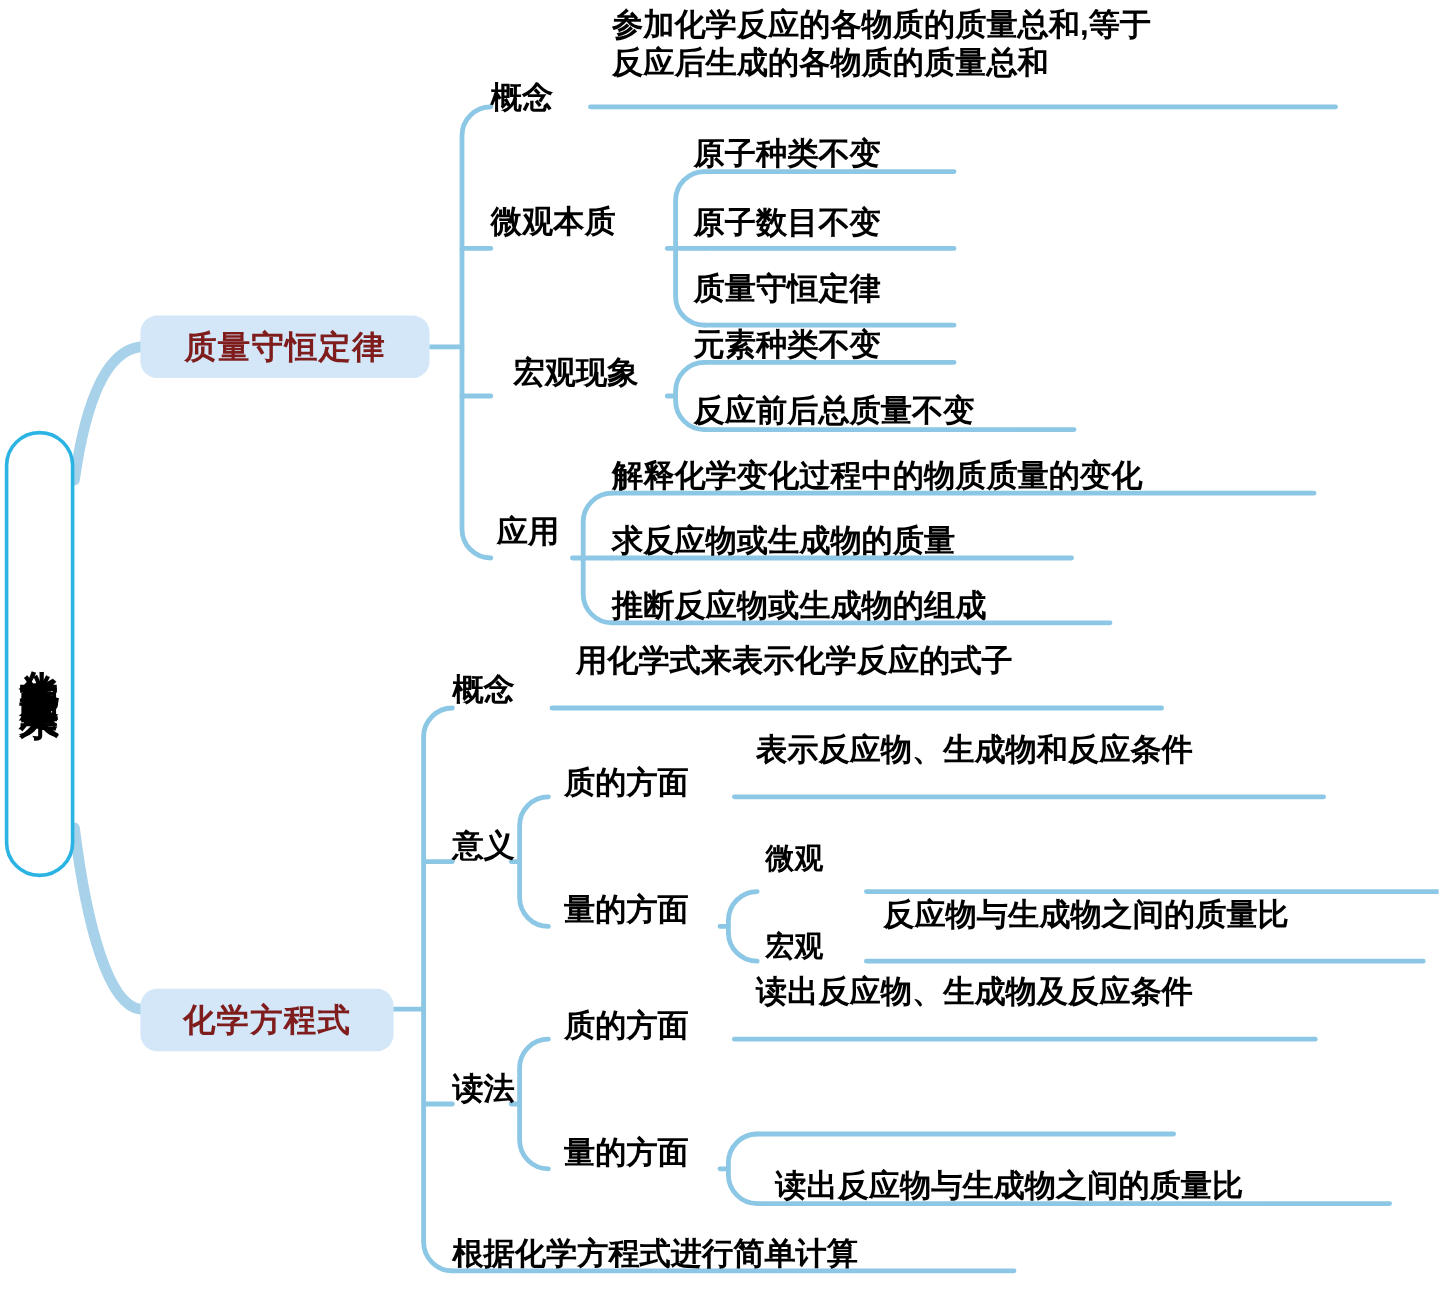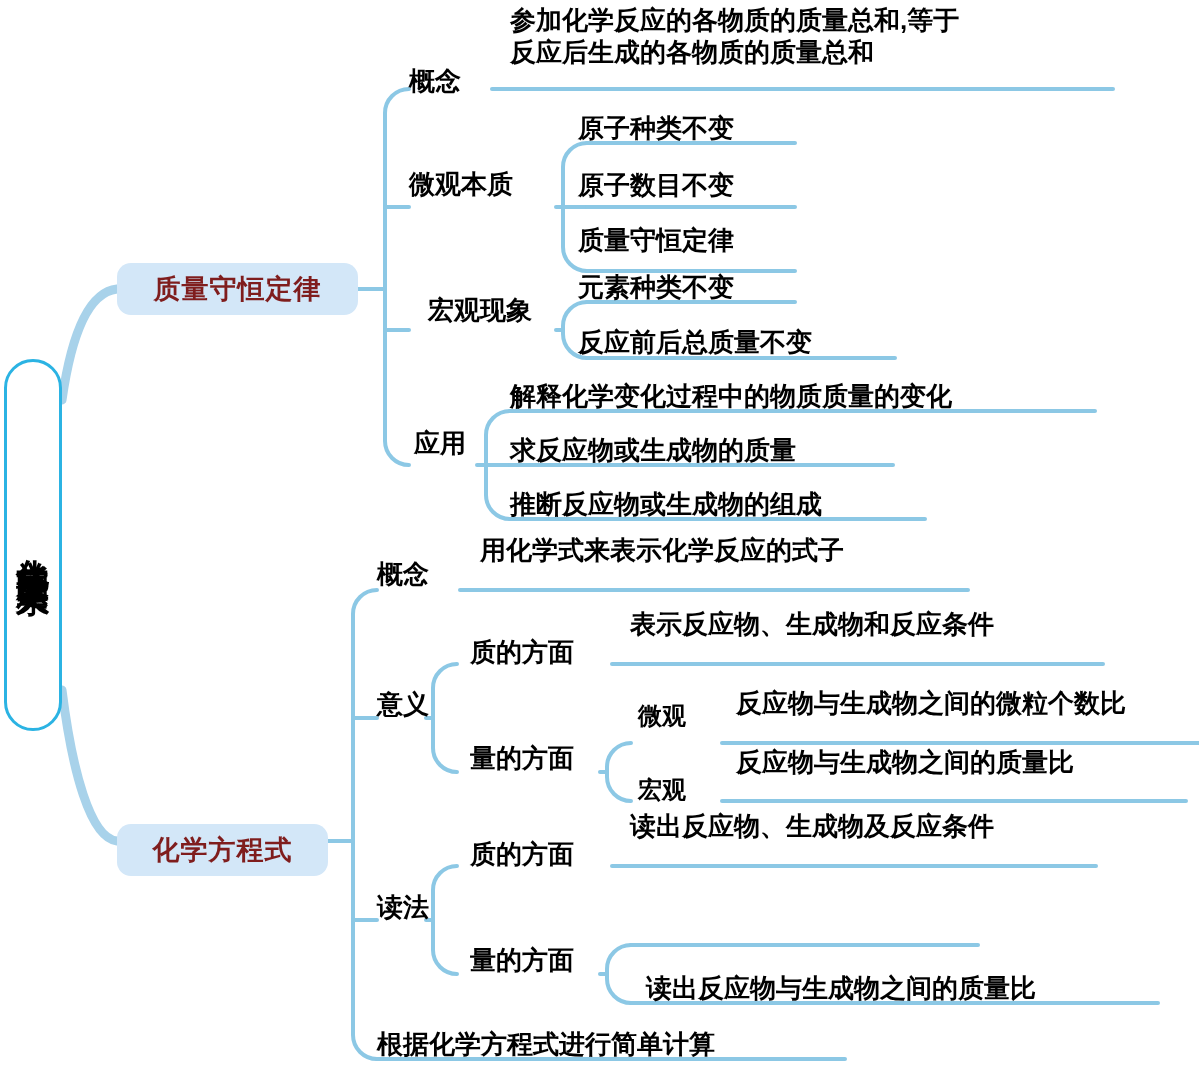--- a/index.html
+++ b/index.html
@@ -208,7 +208,6 @@
   <div class="node leaf" style="left:630px; top:610px;">表示反应物、生成物和反应条件</div>
   <div class="node l3" style="left:470px; top:744px;">量的方面</div>
   <div class="node l3 small" style="left:638px; top:703px;">微观</div>
-  <div class="node leaf" style="left:736px; top:689px;">反应物与生成物之间的微粒个数比</div>
   <div class="node l3 small" style="left:638px; top:777px;">宏观</div>
   <div class="node leaf" style="left:736px; top:748px;">反应物与生成物之间的质量比</div>
 

